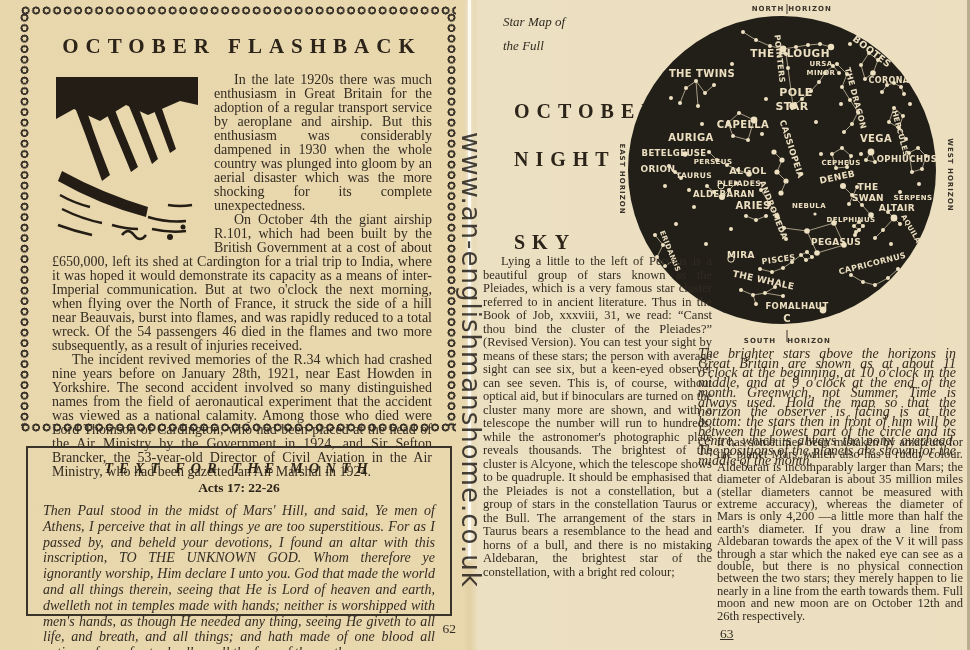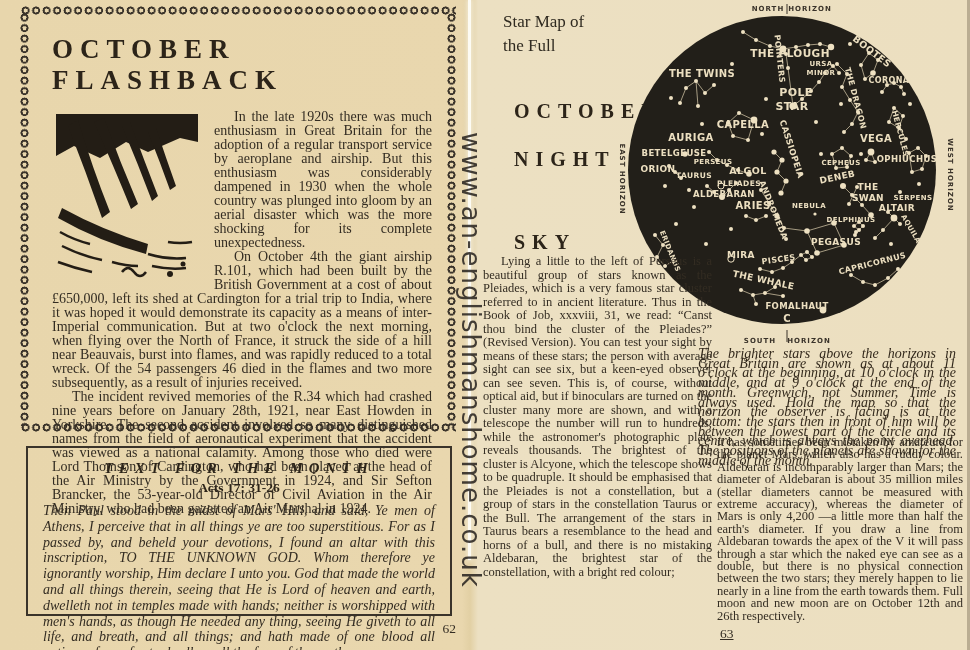--- a/index.html
+++ b/index.html
@@ -34,7 +34,7 @@
   .pagenum-right{left:250px;top:626px;text-decoration:underline;}
   
   .right-page{position:absolute;left:470px;top:0;width:500px;height:650px;}
-  .kicker{position:absolute;left:33px;top:10px;font-size:17px;line-height:24px;color:#2f2a20;}
+  .kicker{position:absolute;left:33px;top:10px;font-style:italic;font-size:13px;line-height:24px;color:#2f2a20;}
   .month-word{position:absolute;left:44px;font-weight:bold;font-size:20px;letter-spacing:7px;color:#2c2419;}
   .mw-1{top:100px;} .mw-2{top:148px;} .mw-3{top:192px;margin-top:39px;}
   .star-map{position:absolute;left:140px;top:2px;width:346px;height:350px;}

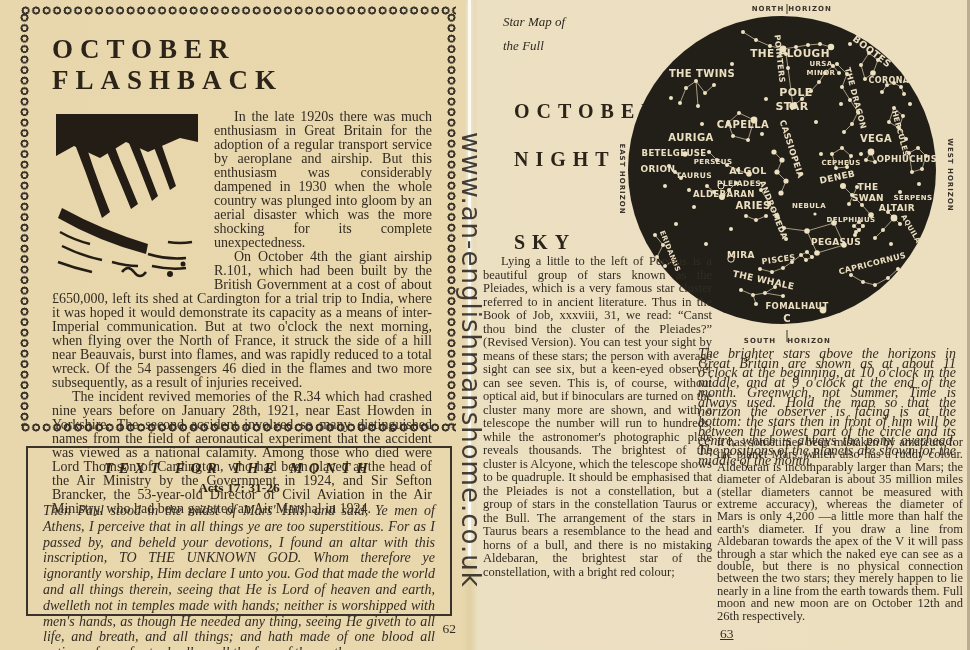--- a/index.html
+++ b/index.html
@@ -20,7 +20,7 @@
     background-size:9px 10.5px;background-repeat:repeat-y;}
   .cb-left{left:0;} .cb-right{right:0;}
   .flashback-inner{position:absolute;left:14px;top:10px;right:12px;bottom:8px;padding:8px 12px 0 18px;}
-  .fb-title{font-weight:bold;font-size:27px;letter-spacing:7px;margin:10px 0 14px 0;color:#2c2419;}
+  .fb-title{text-align:center;font-weight:bold;font-size:21px;letter-spacing:7px;margin:10px 0 14px 0;color:#2c2419;}
   .fb-body{font-size:14px;line-height:14px;text-align:justify;}
   .fb-body p{margin:0;text-indent:20px;}
   .crash-pic{float:left;width:150px;height:172px;margin:2px 12px 2px 0;}

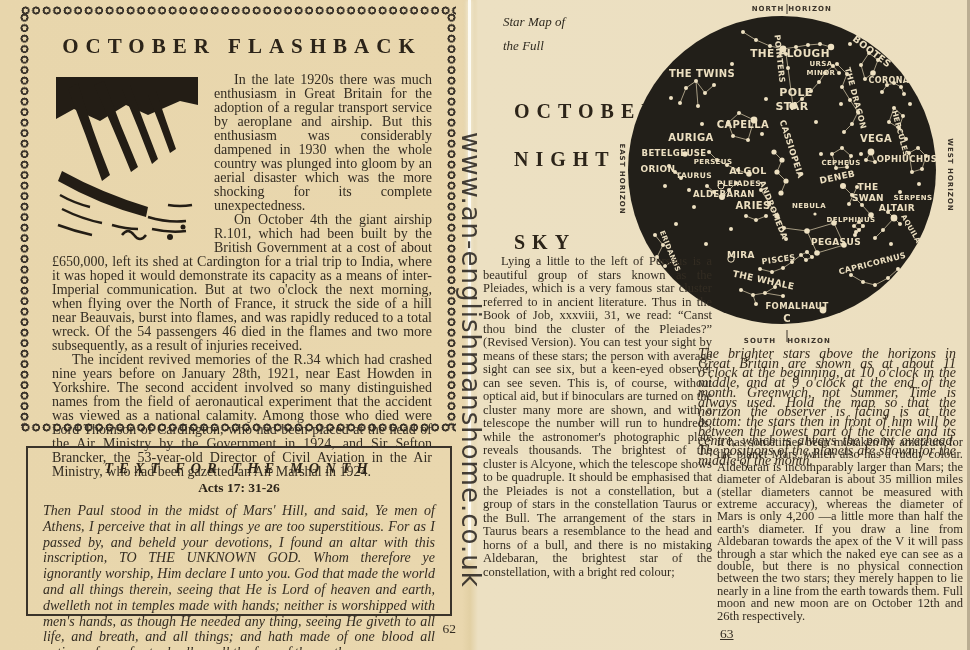--- a/index.html
+++ b/index.html
@@ -98,7 +98,7 @@
 
     <div class="ttm-box">
       <div class="ttm-title">TEXT FOR THE MONTH</div>
-      <div class="ttm-ref">Acts 17: 31-26</div>
+      <div class="ttm-ref">Acts 17: 22-26</div>
       <div class="ttm-body indent">Then Paul stood in the midst of Mars' Hill, and said, Ye men of Athens, I perceive that in all things ye are too superstitious.  For as I passed by, and beheld your devotions, I found an altar with this inscription, TO THE UNKNOWN GOD. Whom therefore ye ignorantly worship, Him declare I unto you.  God that made the world and all things therein, seeing that He is Lord of heaven and earth, dwelleth not in temples made with hands; neither is worshipped with men's hands, as though He needed any thing, seeing He giveth to all life, and breath, and all things; and hath made of one blood all nations of men for to dwell on all the face of the earth.</div>
     </div>
 

